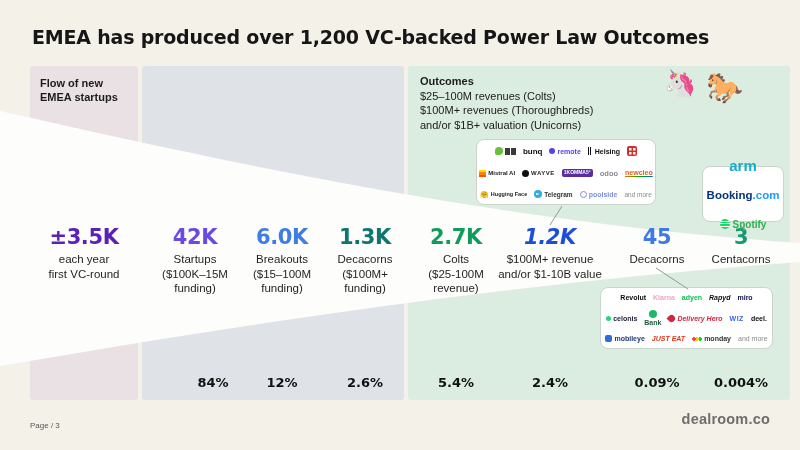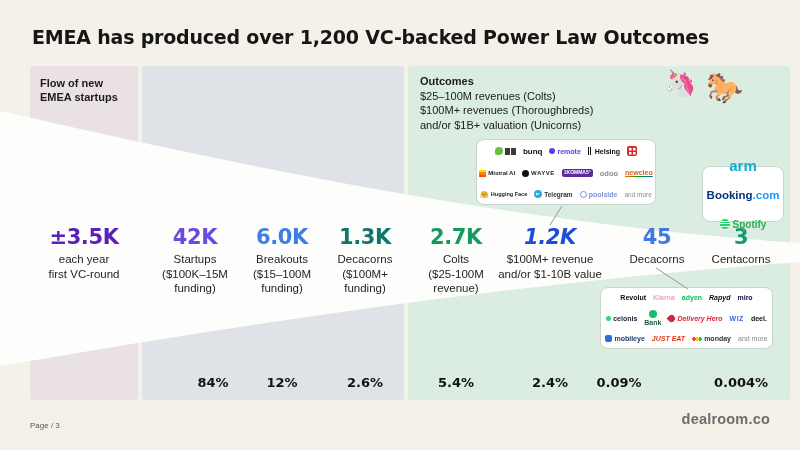--- a/index.html
+++ b/index.html
@@ -37,7 +37,7 @@
   .s8{left:691px;width:100px;} .s8 .num{color:#149a70;}
 
   .share{position:absolute;top:375px;transform:translateX(-50%);font-size:13px;font-weight:800;color:#111;font-family:"DejaVu Sans", sans-serif;}
-  .p1{left:213px;text-align:right;} .p2{left:282px;} .p3{left:365px;} .p4{left:456px;} .p5{left:550px;} .p6{left:619px;} .p7{left:741px;}
+  .p1{left:213px;text-align:right;} .p2{left:282px;} .p3{left:365px;} .p4{left:456px;} .p5{left:550px;} .p6{left:657px;} .p7{left:741px;}
 
   .card{position:absolute;background:#ffffff;border:1px solid #c9d5cc;border-radius:8px;box-sizing:border-box;}
   .card-top{left:476px;top:139px;width:180px;height:66px;padding:6px 6px;display:flex;flex-direction:column;justify-content:space-between;}

